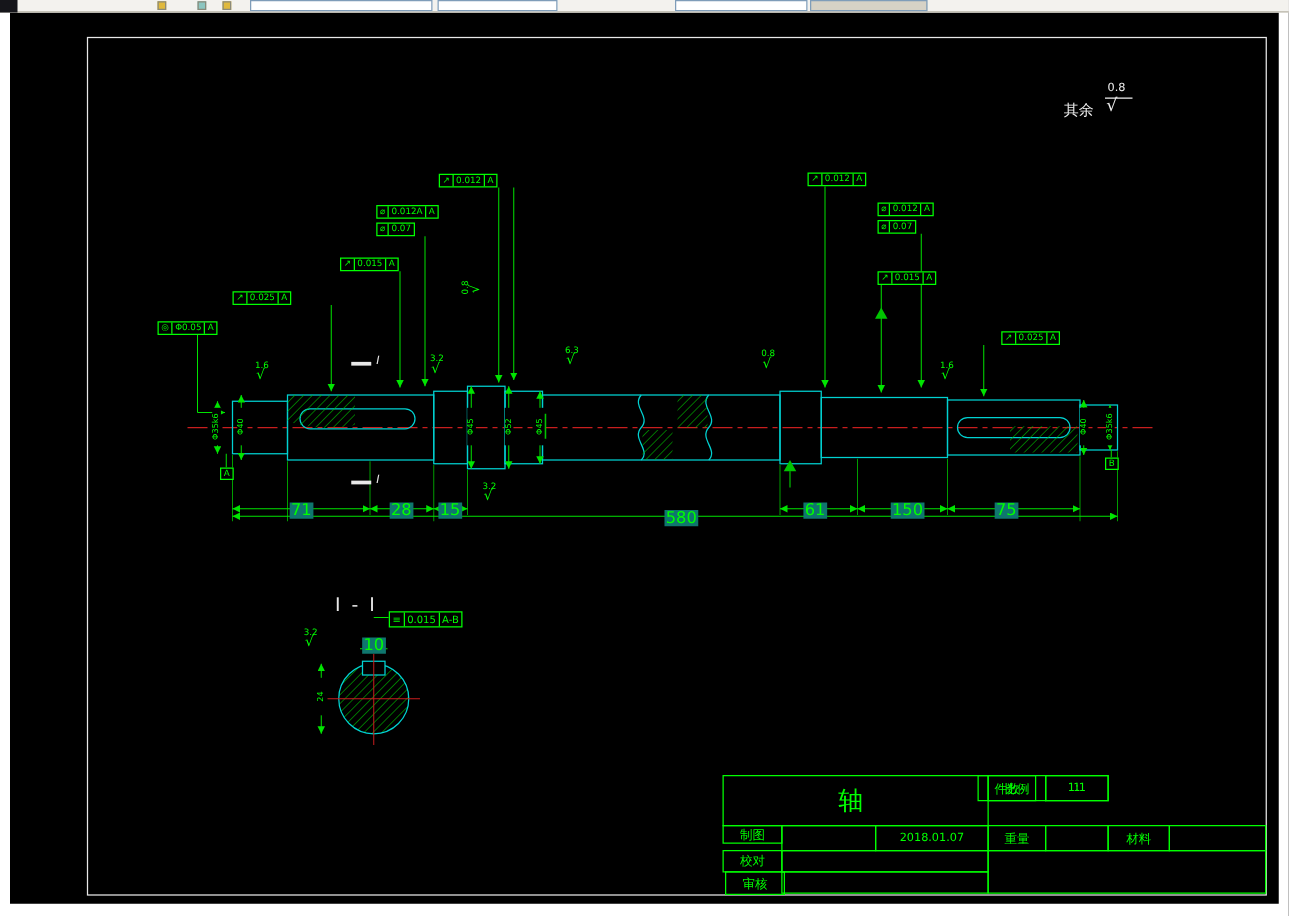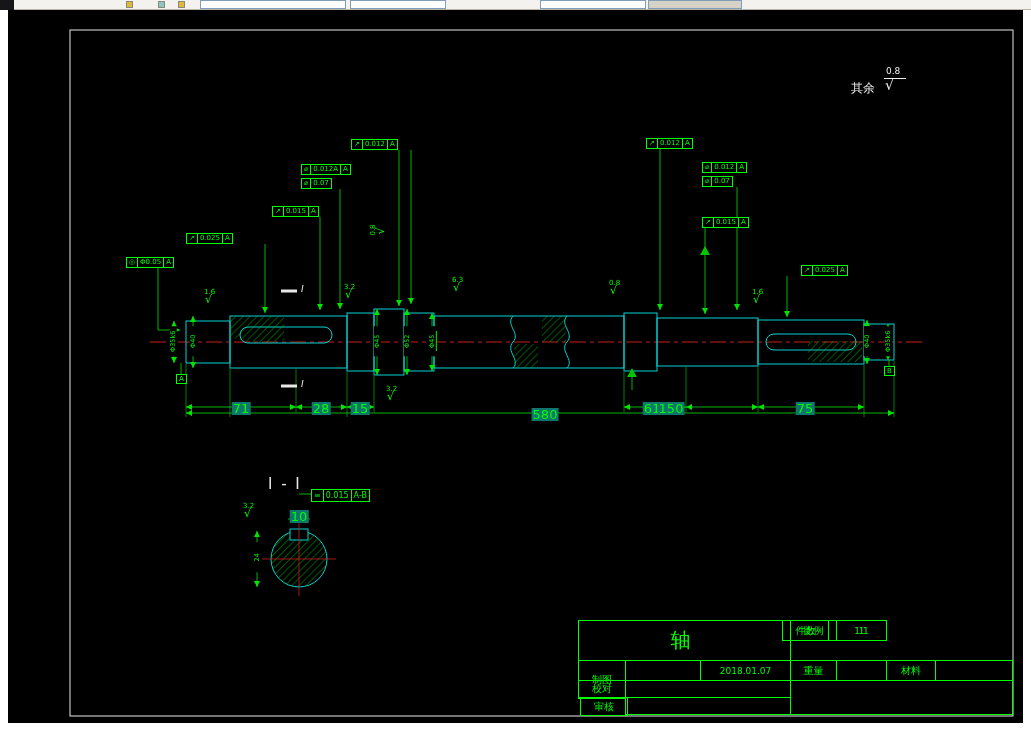--- a/index.html
+++ b/index.html
@@ -262,7 +262,7 @@
 <span class="dim" style="left:360px;top:402px">15</span>
 <span class="dim" style="left:545px;top:408px">580</span>
 <span class="dim" style="left:652px;top:402px">61</span>
-<span class="dim" style="left:671px;top:402px">150</span>
+<span class="dim" style="left:726px;top:402px">150</span>
 <span class="dim" style="left:805px;top:402px">75</span>
 
 <span class="dia" style="left:158px;top:338px">Φ35k6</span>

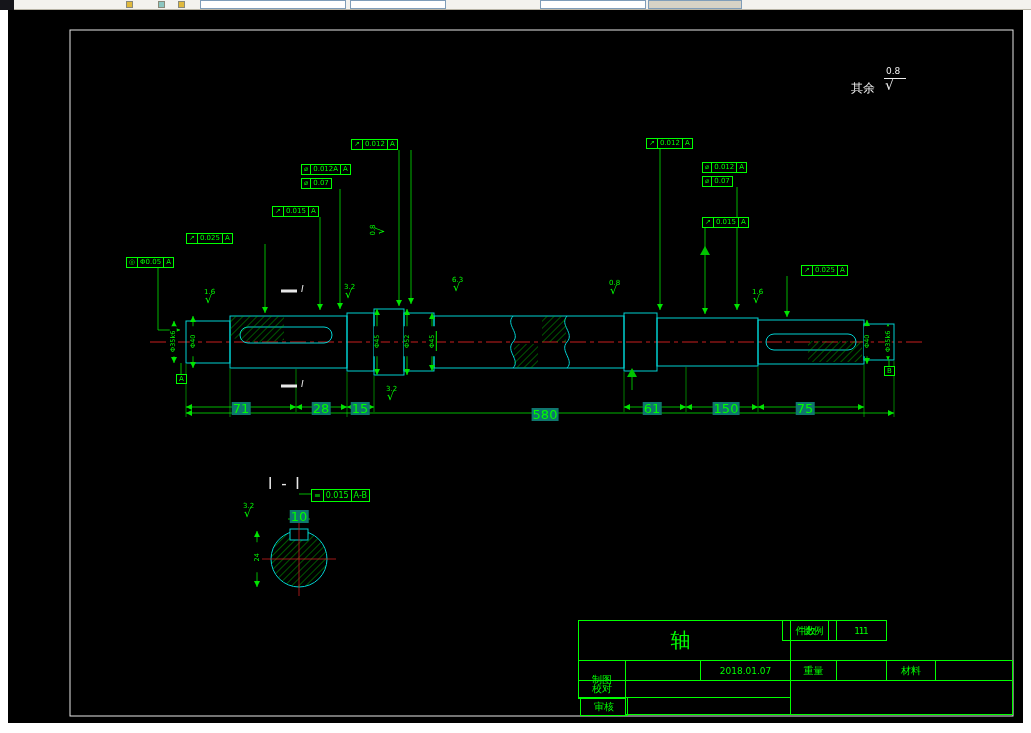--- a/index.html
+++ b/index.html
@@ -289,7 +289,7 @@
   <div class="cell small" style="left:258px;top:0;width:51px;height:21px">1:1</div>
   <div class="cell" style="left:204px;top:20;width:47px;height:21px">件数</div>
   <div class="cell small" style="left:258px;top:20;width:51px;height:21px">1</div>
-  <div class="cell" style="left:0;top:40px;width:48px;height:39px">制图</div>
+  <div class="cell" style="left:0;top:40px;width:48px;height:15px">制图</div>
   <div class="cell" style="left:47px;top:40px;width:76px;height:21px"></div>
   <div class="cell small" style="left:122px;top:40px;width:91px;height:21px">2018.01.07</div>
   <div class="cell" style="left:212px;top:40px;width:47px;height:21px">重量</div>

